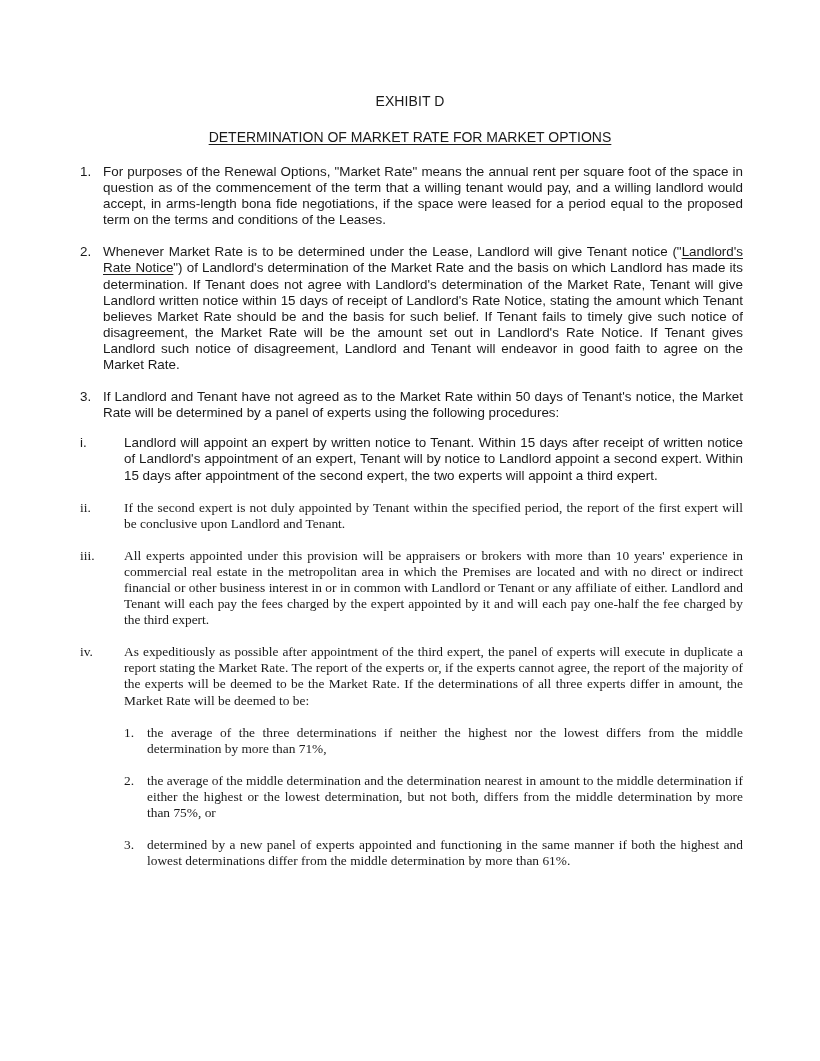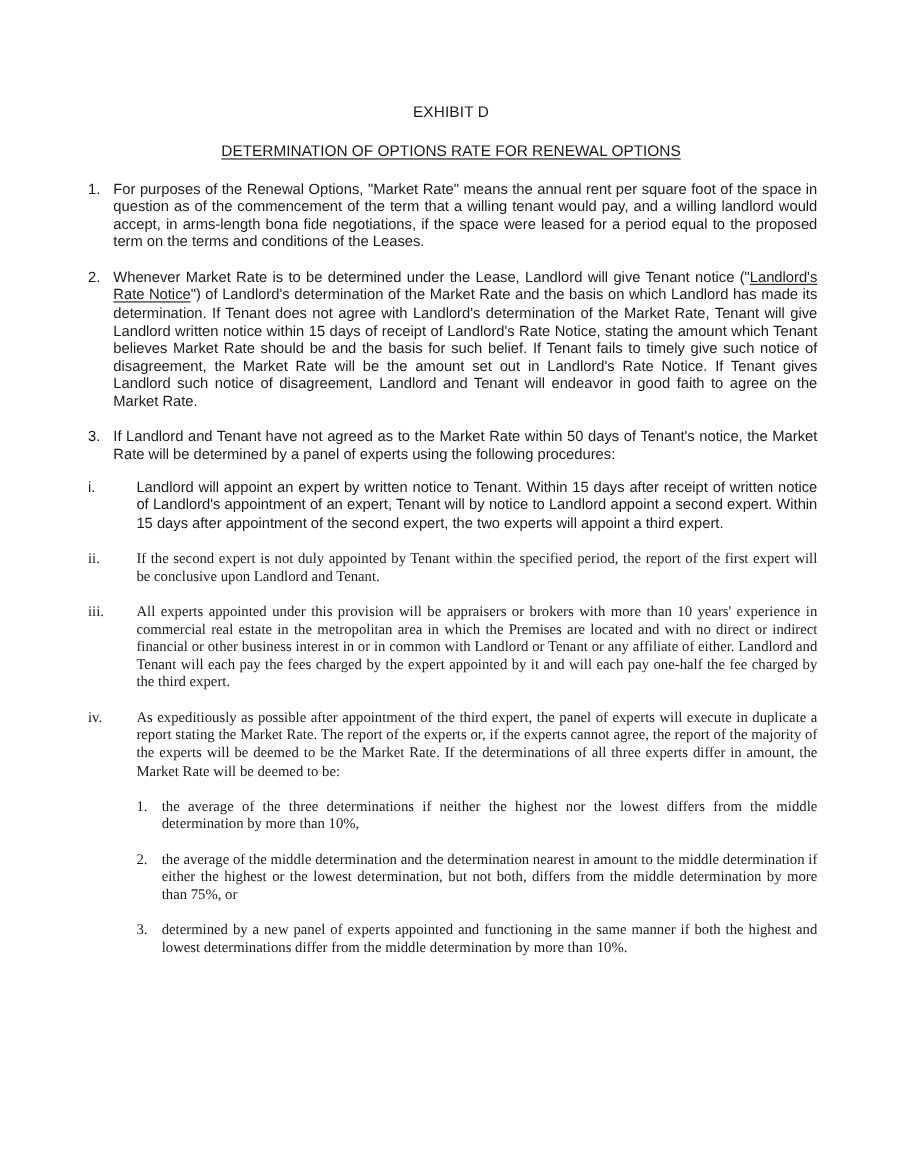--- a/index.html
+++ b/index.html
@@ -97,7 +97,7 @@
 
   <div class="exhibit-title">EXHIBIT D</div>
 
-  <div class="doc-heading">DETERMINATION OF OPTIONS RATE FOR RENEWAL OPTIONS</div>
+  <div class="doc-heading">DETERMINATION OF MARKET RATE FOR MARKET OPTIONS</div>
 
   <div class="body">
 

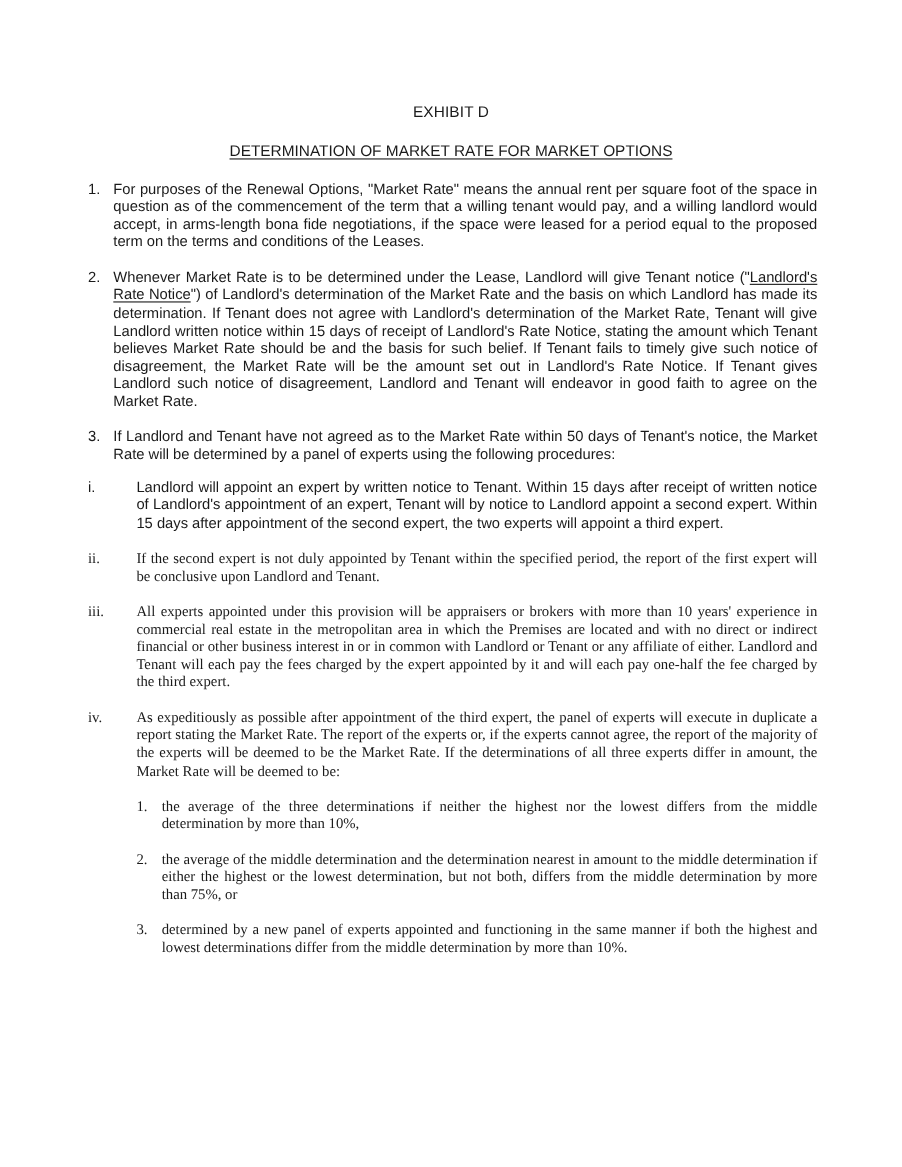--- a/index.html
+++ b/index.html
@@ -139,7 +139,7 @@
           <div class="subsub">
             <div class="subsubitem">
               <span class="num">1.</span>
-              <span>the average of the three determinations if neither the highest nor the lowest differs from the middle determination by more than 10%,</span>
+              <span>the average of the three determinations if neither the highest nor the lowest differs from the middle determination by more than 71%,</span>
             </div>
             <div class="subsubitem">
               <span class="num">2.</span>

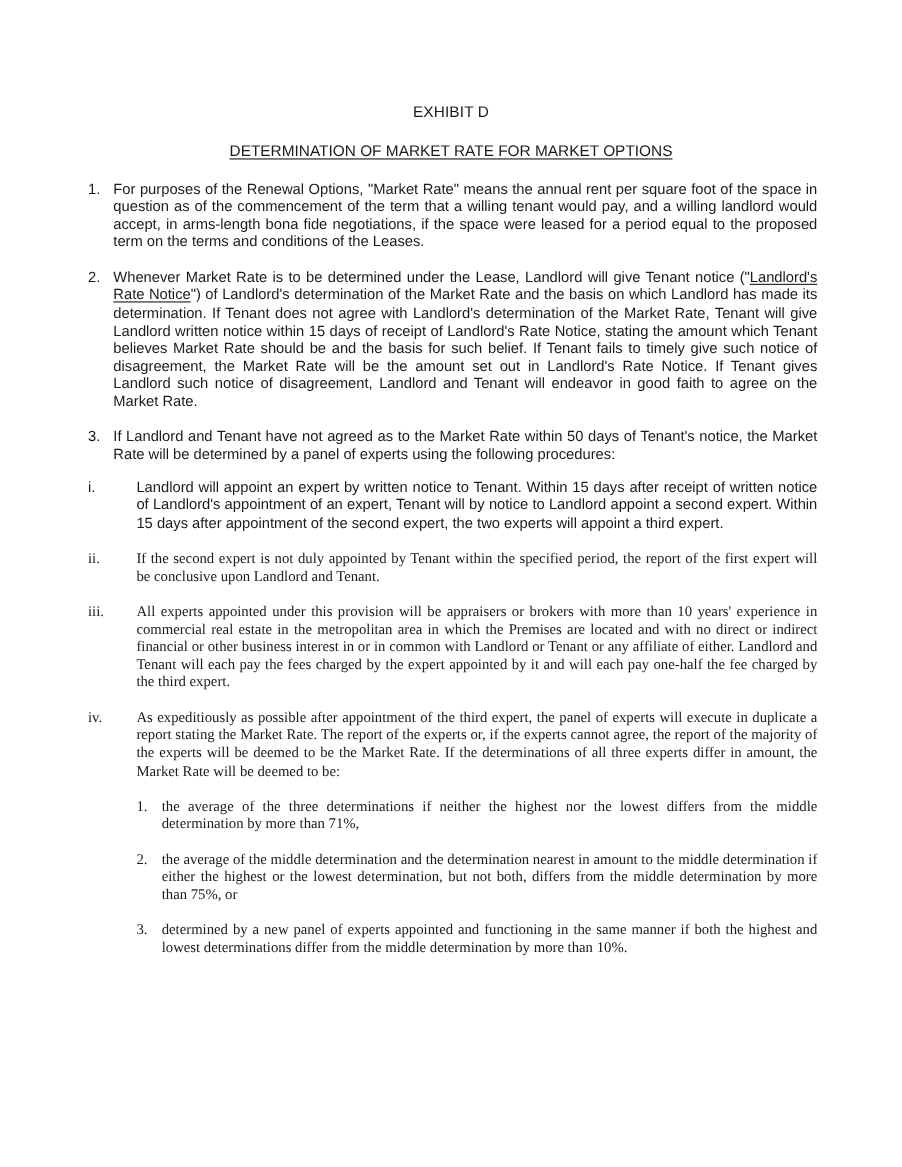--- a/index.html
+++ b/index.html
@@ -147,7 +147,7 @@
             </div>
             <div class="subsubitem">
               <span class="num">3.</span>
-              <span>determined by a new panel of experts appointed and functioning in the same manner if both the highest and lowest determinations differ from the middle determination by more than 10%.</span>
+              <span>determined by a new panel of experts appointed and functioning in the same manner if both the highest and lowest determinations differ from the middle determination by more than 61%.</span>
             </div>
           </div>
         </div>

